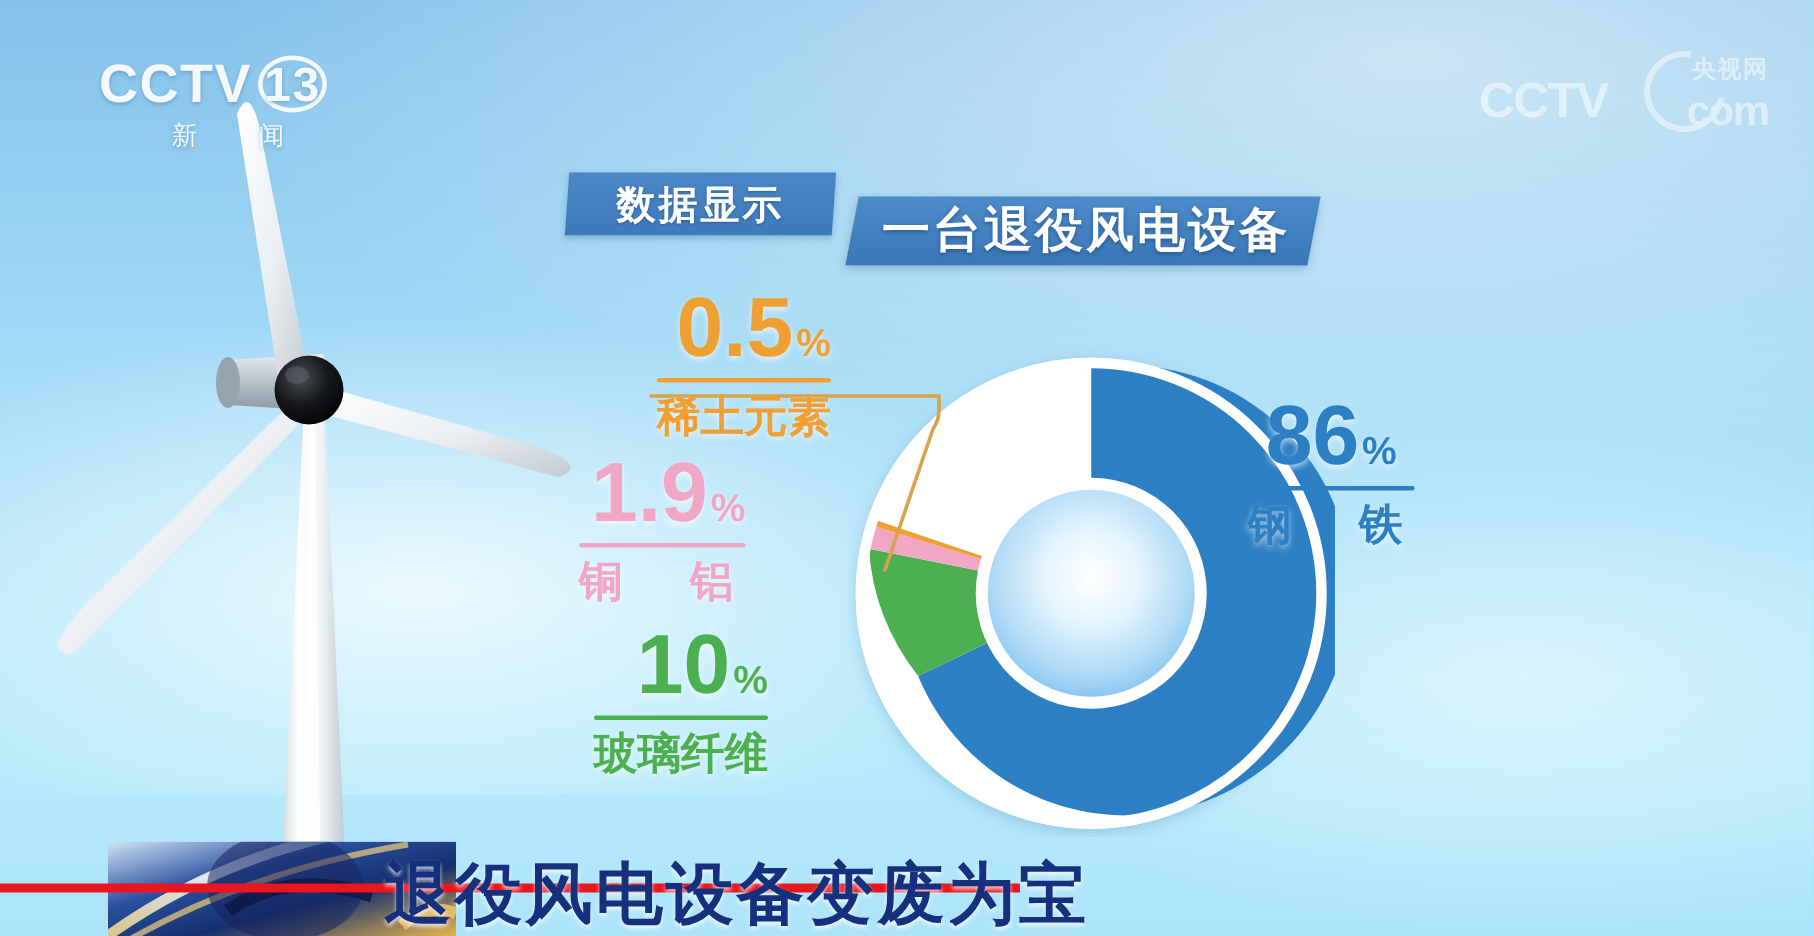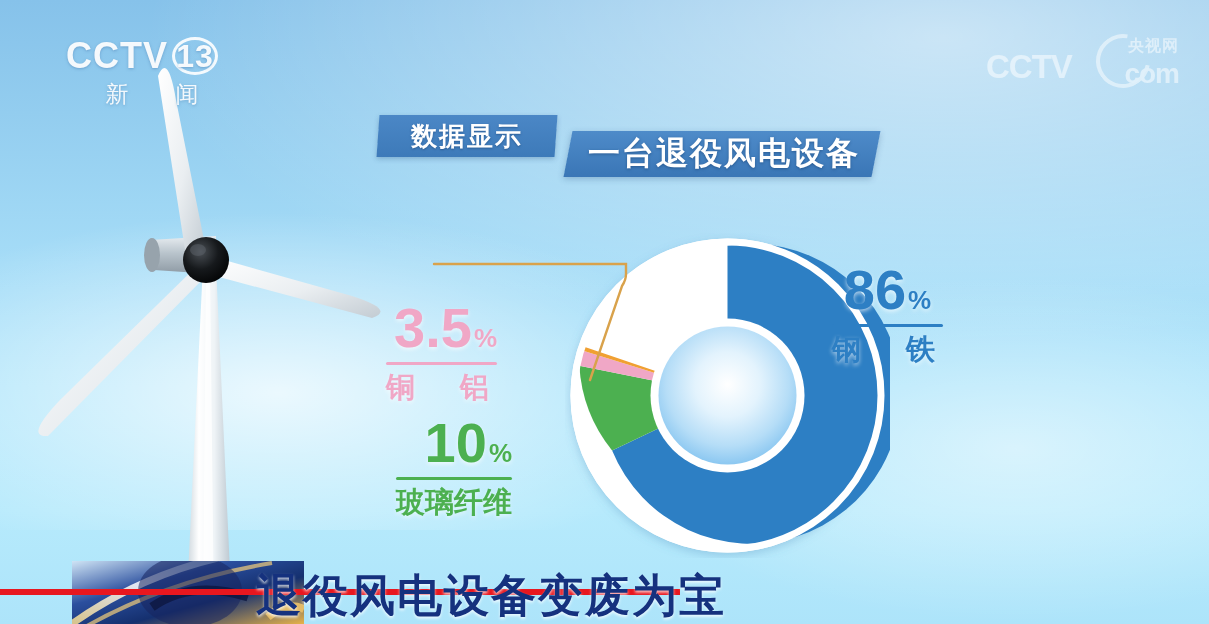--- a/index.html
+++ b/index.html
@@ -40,7 +40,7 @@
     border-radius:50%/50%;font-size:32px;box-sizing:border-box;
   }
   .logo-13 .ln2{
-    font-size:23px;color:rgba(255,255,255,.9);letter-spacing:12px;
+    font-size:17px;color:rgba(255,255,255,.9);letter-spacing:12px;
     text-align:center;margin-top:3px;padding-left:14px;
     text-shadow:0 1px 3px rgba(80,130,180,.5);
   }

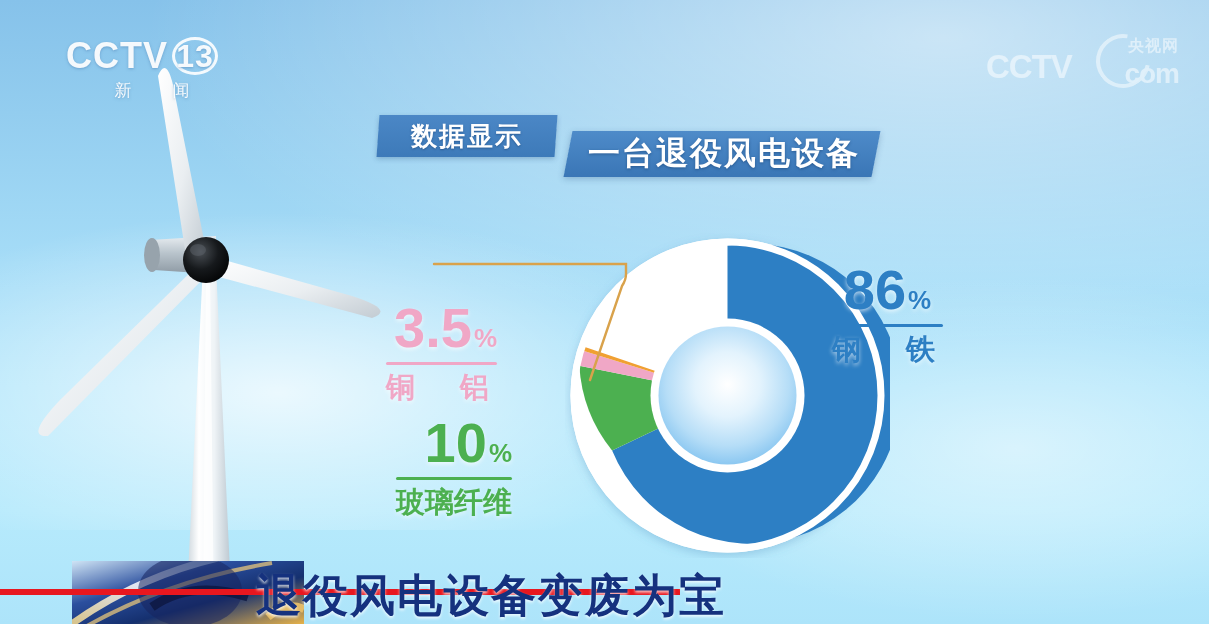--- a/index.html
+++ b/index.html
@@ -270,6 +270,13 @@
     </svg>
   </div>
 
+  <div class="stat stat-rare">
+    <div class="val">
+      <span class="num">0.5</span><span class="pct">%</span>
+    </div>
+    <div class="rule"></div>
+    <div class="name">稀土元素</div>
+  </div>
 
   <div class="stat stat-cu">
     <div class="val">

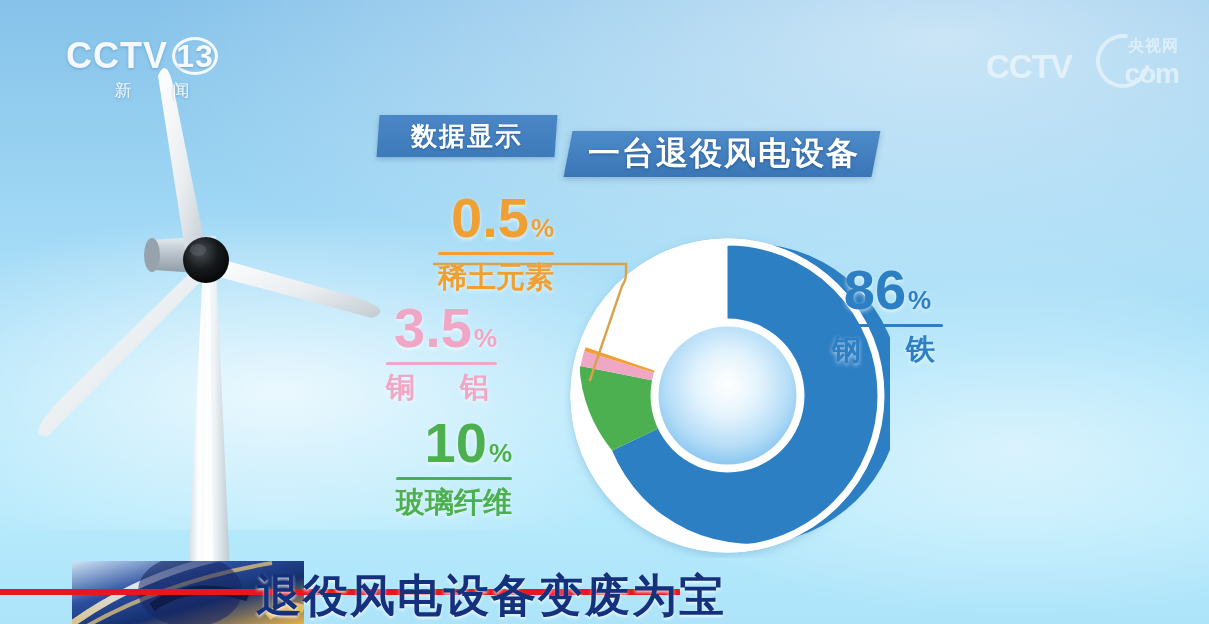--- a/index.html
+++ b/index.html
@@ -280,7 +280,7 @@
 
   <div class="stat stat-cu">
     <div class="val">
-      <span class="num">3.5</span><span class="pct">%</span>
+      <span class="num">1.9</span><span class="pct">%</span>
     </div>
     <div class="rule"></div>
     <div class="name">铜　铝</div>

